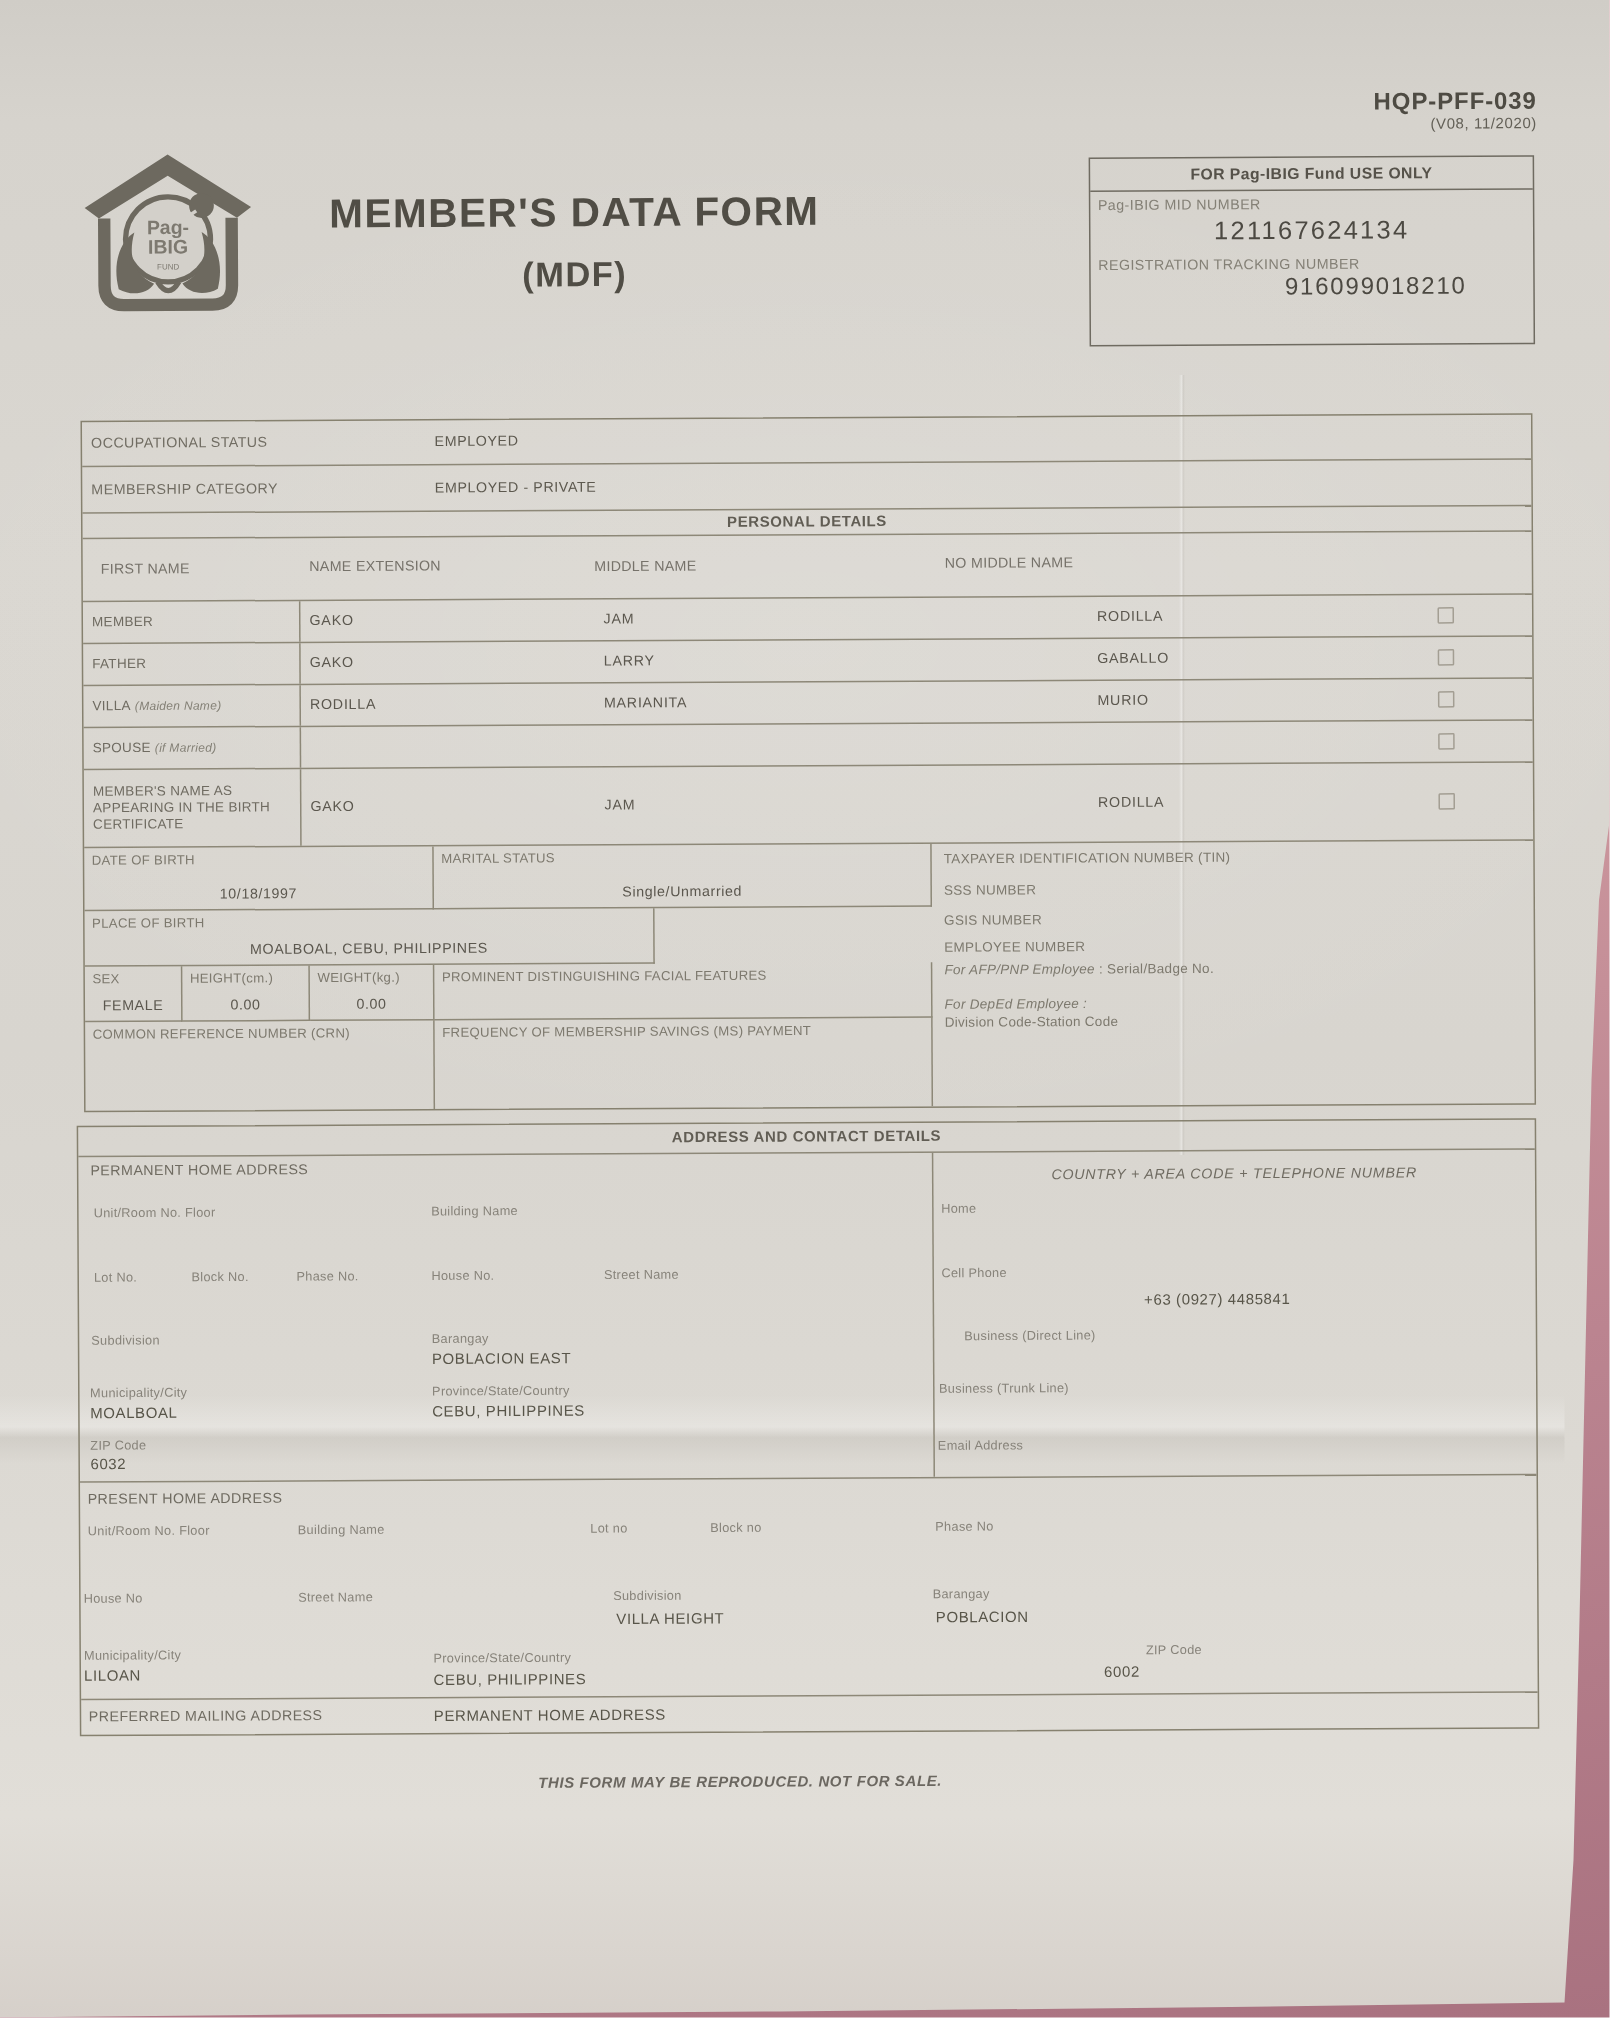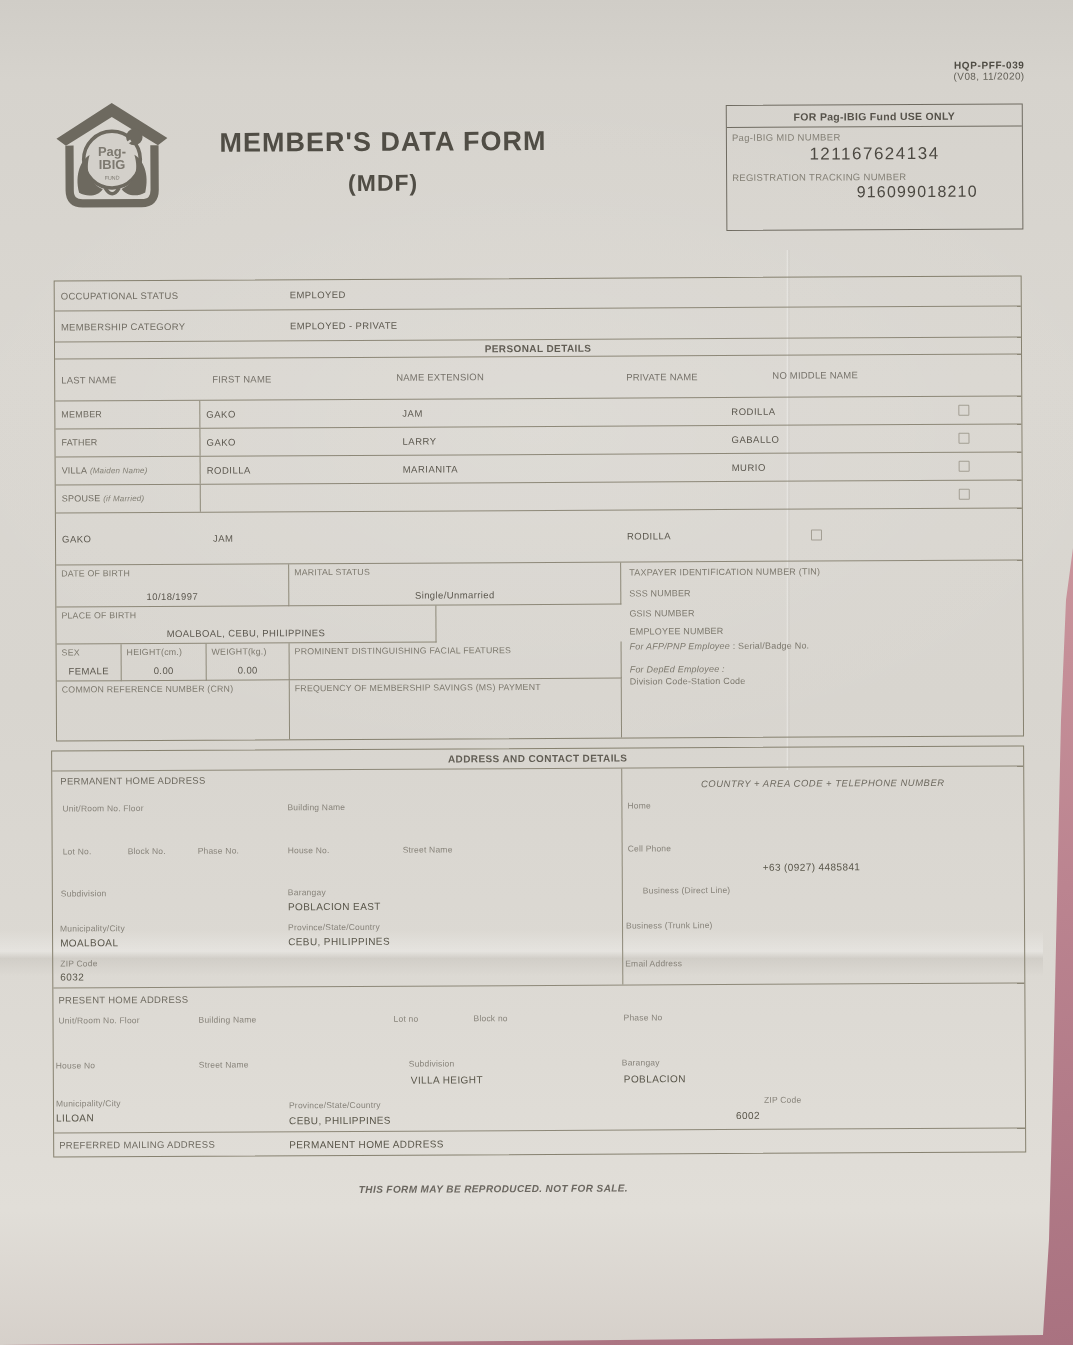--- a/index.html
+++ b/index.html
@@ -30,7 +30,7 @@
 
   
   .formcode { right:46px; top:62px; text-align:right; }
-  .formcode .c1 { font-size:10px; font-weight:bold; color:#4e4b43; letter-spacing:.6px; }
+  .formcode .c1 { font-size:16px; font-weight:bold; color:#4e4b43; letter-spacing:.6px; }
   .formcode .c2 { font-size:10px; color:#625f56; letter-spacing:.4px; }
   .title-block { left:182px; top:126px; width:406px; text-align:center; }
   .title-block h1 { font-size:27px; font-weight:bold; color:#504d45; letter-spacing:1px; }

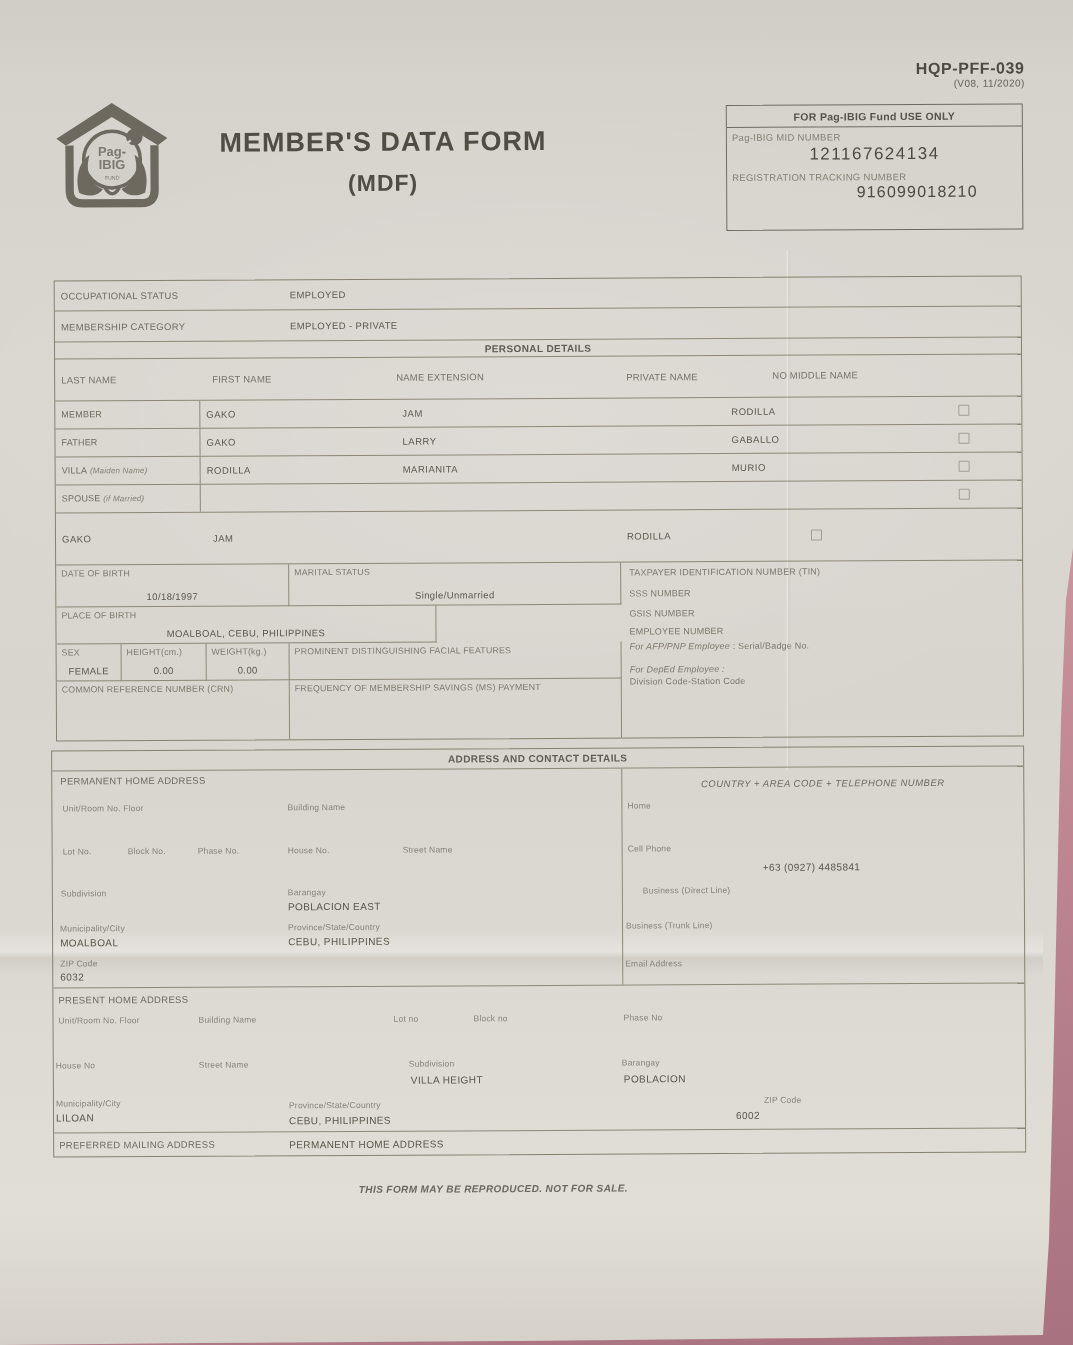--- a/index.html
+++ b/index.html
@@ -138,7 +138,6 @@
     <div class="bandhdr bb">PERSONAL DETAILS</div>
 
     <div class="namegrid nhead bb">
-      <div class="ncell">LAST NAME</div>
       <div class="ncell" style="padding-left:12px">FIRST NAME</div>
       <div class="ncell" style="line-height:1.3">NAME EXTENSION</div>
       <div class="ncell">PRIVATE NAME</div>

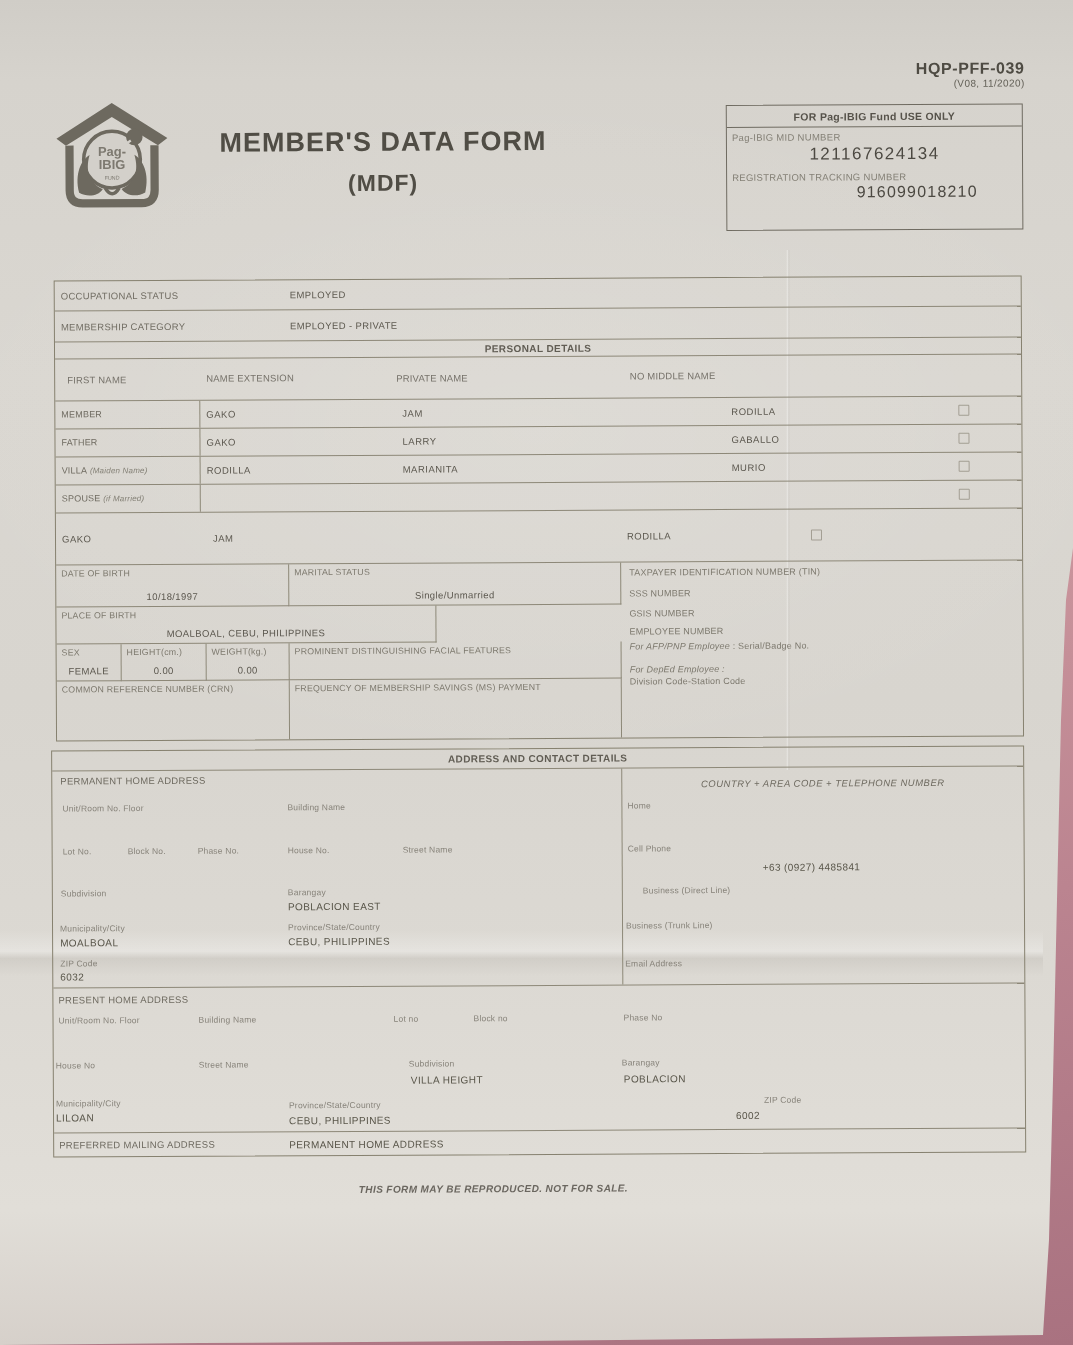--- a/index.html
+++ b/index.html
@@ -140,7 +140,7 @@
     <div class="namegrid nhead bb">
       <div class="ncell" style="padding-left:12px">FIRST NAME</div>
       <div class="ncell" style="line-height:1.3">NAME EXTENSION</div>
-      <div class="ncell">PRIVATE NAME</div>
+      <div class="ncell">MIDDLE NAME</div>
       <div class="ncell ctr" style="line-height:1.3;justify-content:center;text-align:center">NO MIDDLE NAME</div>
     </div>
 

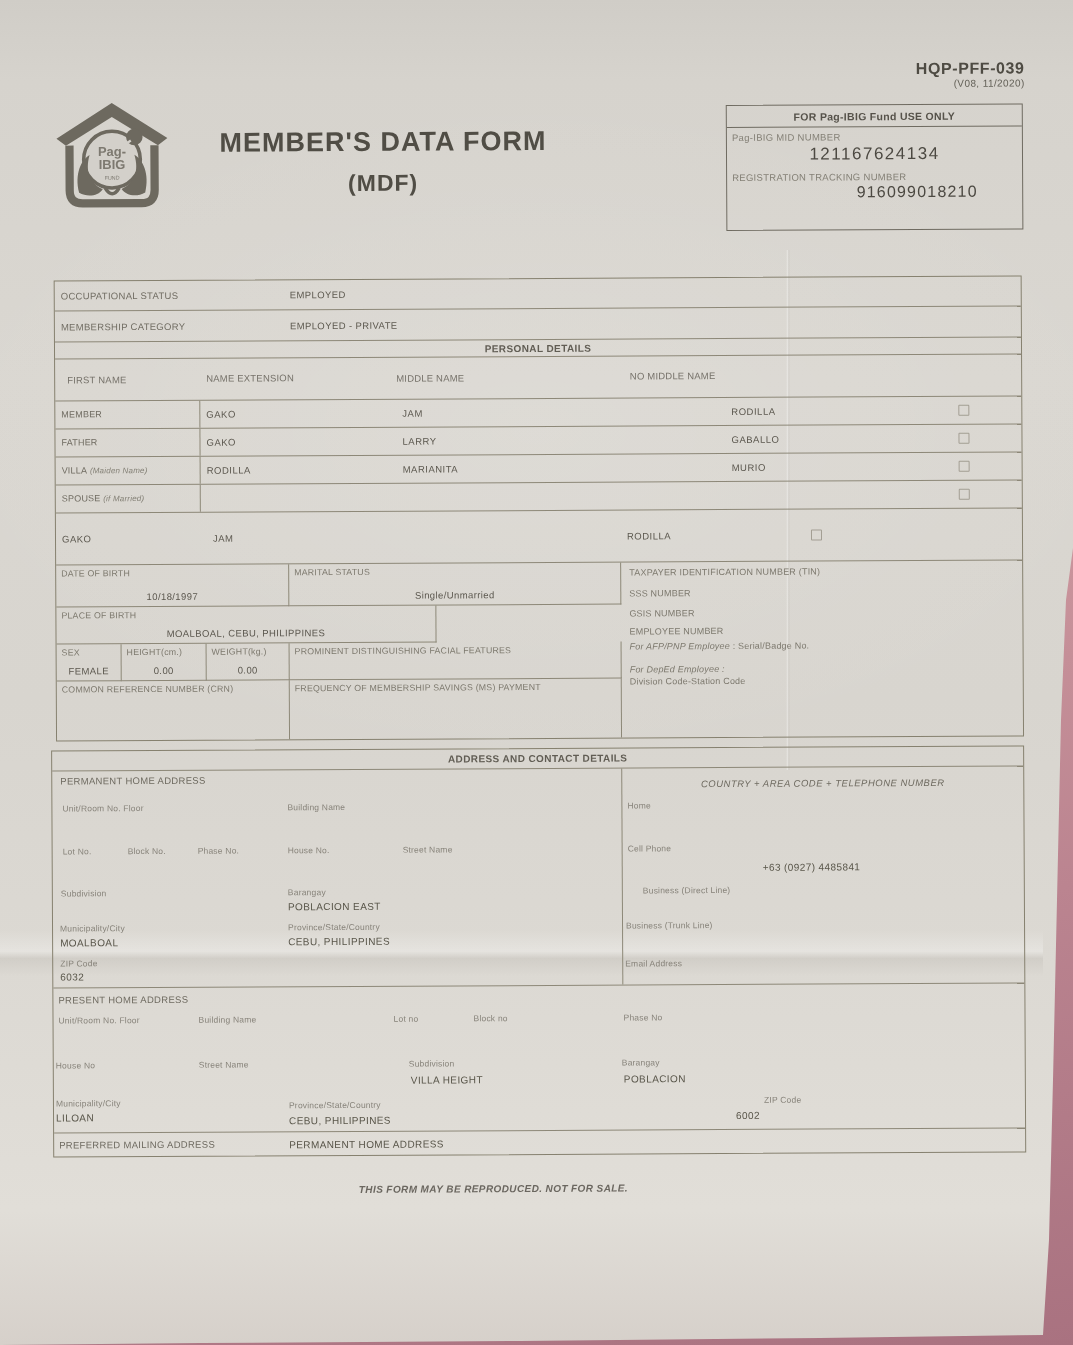--- a/index.html
+++ b/index.html
@@ -185,6 +185,9 @@
         </div>
     </div>
     <div class="namegrid nrow-tall bb">
+      <div class="ncell br rowlab">
+          <span>MEMBER'S NAME AS APPEARING IN THE BIRTH CERTIFICATE</span>
+        </div>
       <div class="ncell nval">GAKO</div>
       <div class="ncell nval" style="padding-left:12px">JAM</div>
       <div class="ncell nval"></div>

